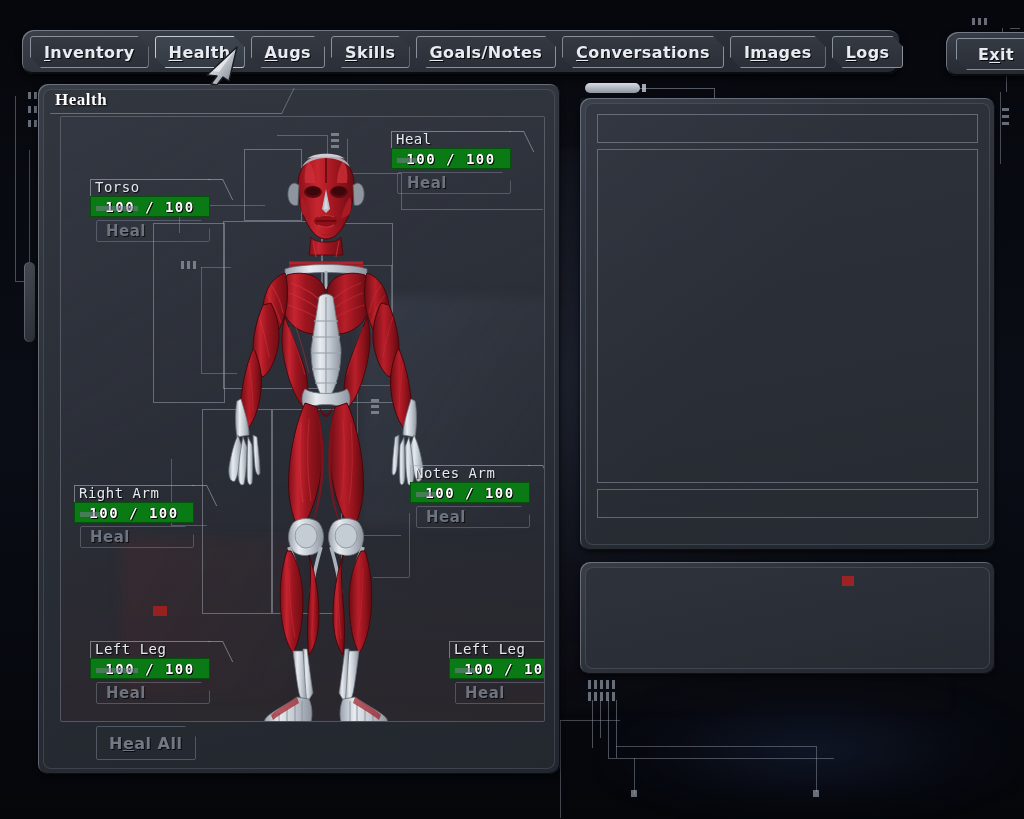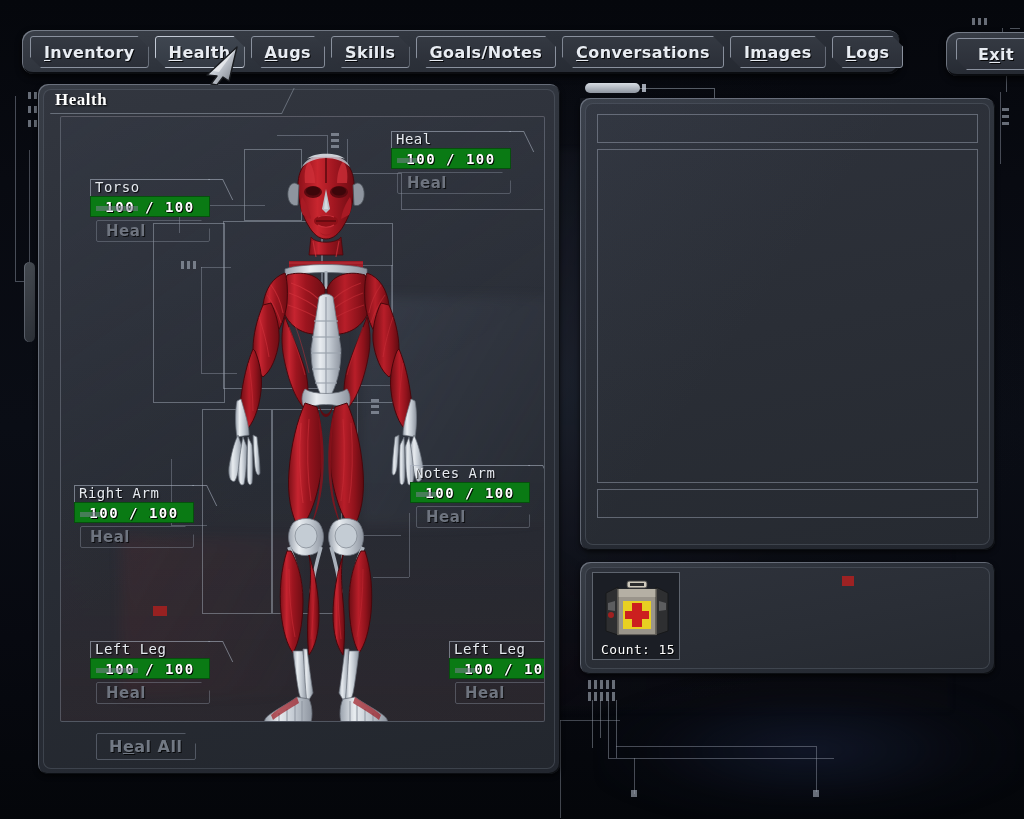--- a/index.html
+++ b/index.html
@@ -862,30 +862,6 @@
   <div class="bezel" id="info-panel">
     <div class="bezel-inner" id="info-panel-inner"></div>
 
-    <div id="info-slot">
-      <svg id="medkit-icon" viewBox="0 0 70 64">
-
-        <path d="M4 16 L16 10 L16 58 L4 54 Z" fill="#2e2f31" stroke="#17181a" stroke-width="1"></path>
-        <path d="M6 26 L13 24 L13 34 L6 33 Z" fill="#5c5d5f"></path>
-        <circle cx="9" cy="38" r="3" fill="#a02020"></circle>
-
-        <path d="M66 16 L54 10 L54 58 L66 54 Z" fill="#2e2f31" stroke="#17181a" stroke-width="1"></path>
-        <path d="M57 24 L64 26 L64 33 L57 34 Z" fill="#5c5d5f"></path>
-
-        <path d="M16 12 L54 12 L54 58 L16 58 Z" fill="#9a958b" stroke="#2a2b2d" stroke-width="1.2"></path>
-        <path d="M16 12 L54 12 L54 20 L16 20 Z" fill="#b5b0a4"></path>
-
-        <rect x="25" y="4" width="20" height="7" rx="2" fill="#cfcabd" stroke="#3a3b3d" stroke-width="1"></rect>
-        <rect x="28" y="6" width="14" height="3" fill="#2a2b2d"></rect>
-
-        <rect x="21" y="24" width="28" height="28" fill="#e8d022"></rect>
-        <path d="M30 26 L40 26 L40 34 L47 34 L47 42 L40 42 L40 50 L30 50 L30 42 L23 42 L23 34 L30 34 Z" fill="#cc1f1f"></path>
-
-        <path d="M16 12 L16 58" stroke="#6e6a62" stroke-width="1.5"></path>
-        <path d="M54 12 L54 58" stroke="#6e6a62" stroke-width="1.5"></path>
-      </svg>
-      <div id="medkit-count">Count: 15</div>
-    </div>
 
     <div id="info-red-pixel"></div>
   </div>

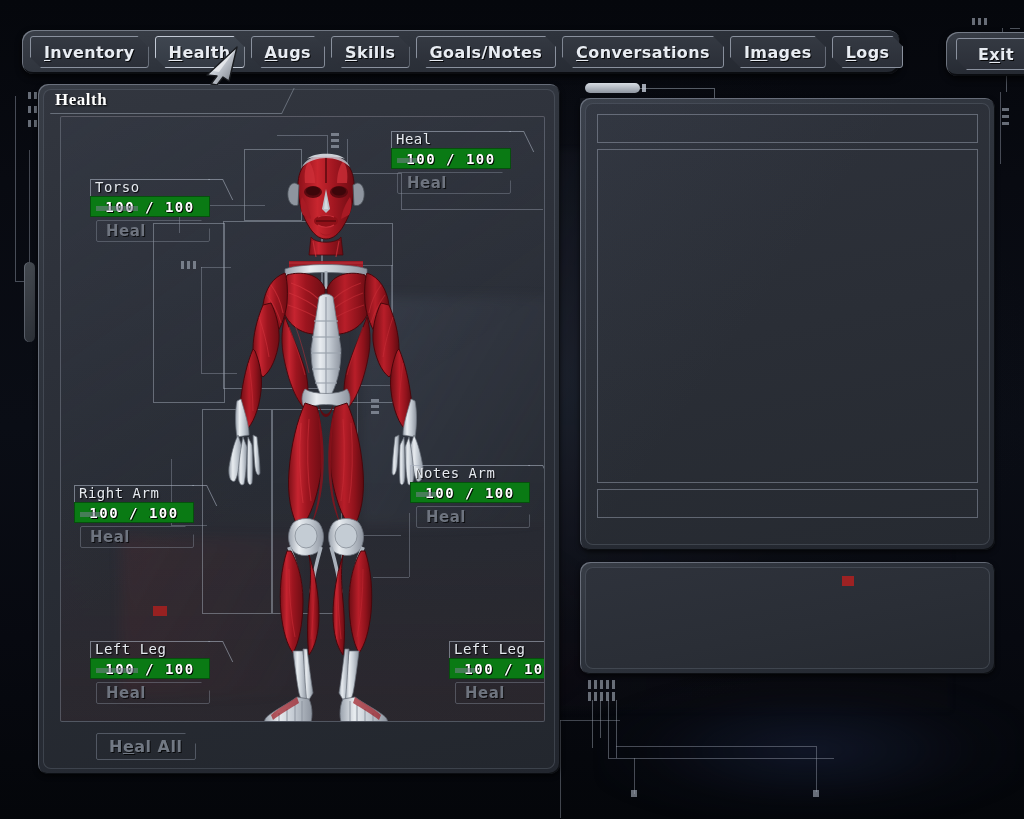--- a/index.html
+++ b/index.html
@@ -296,7 +296,7 @@
   #heal-all {
     position: absolute;
     left: 58px; bottom: 14px;
-    width: 100px; height: 27px;
+    width: 100px; height: 34px;
     display: flex;
     align-items: center;
     padding-left: 12px;

